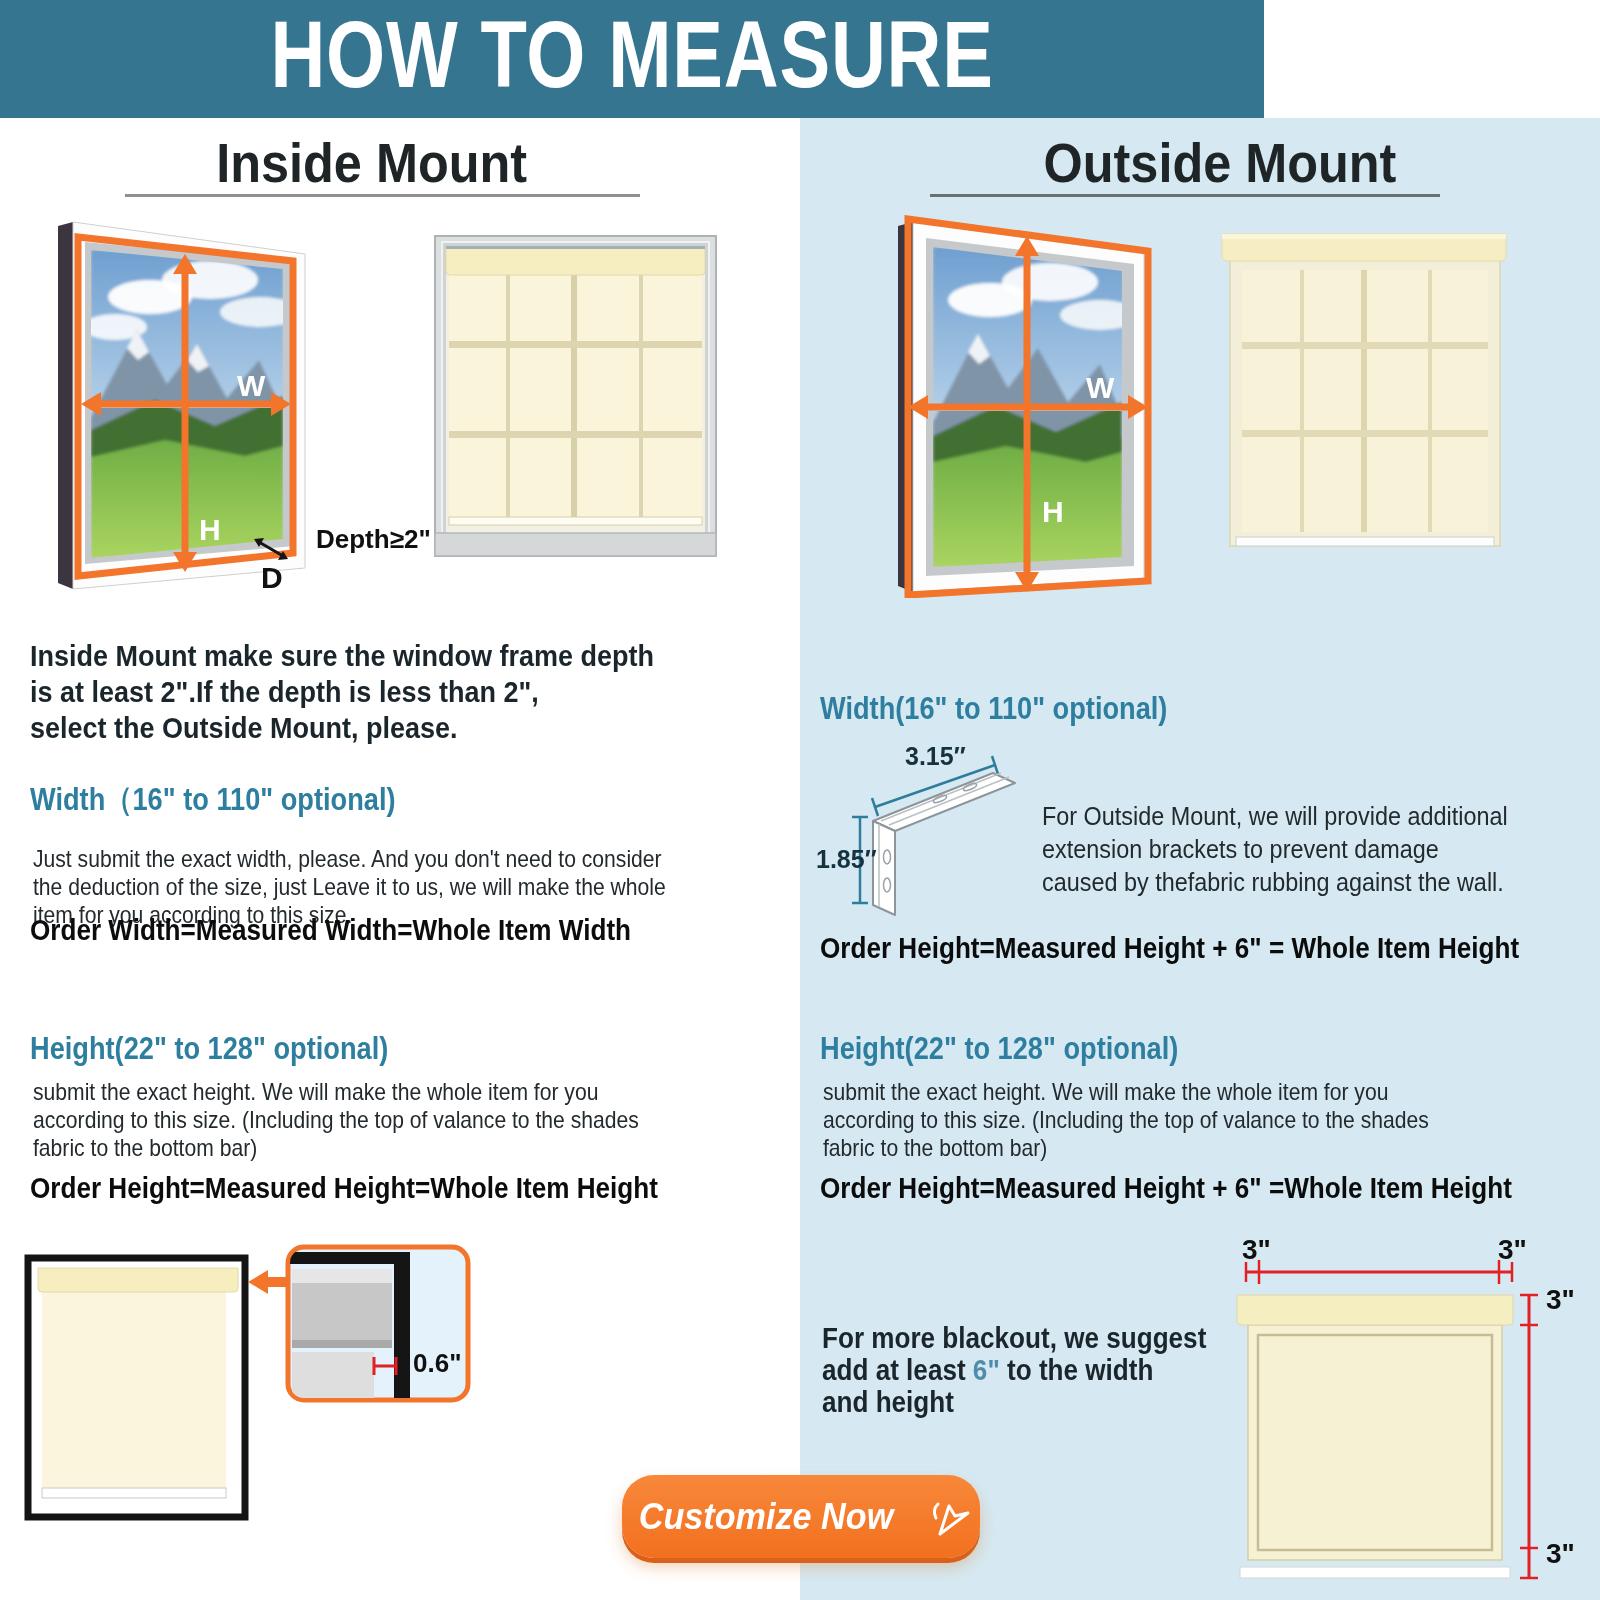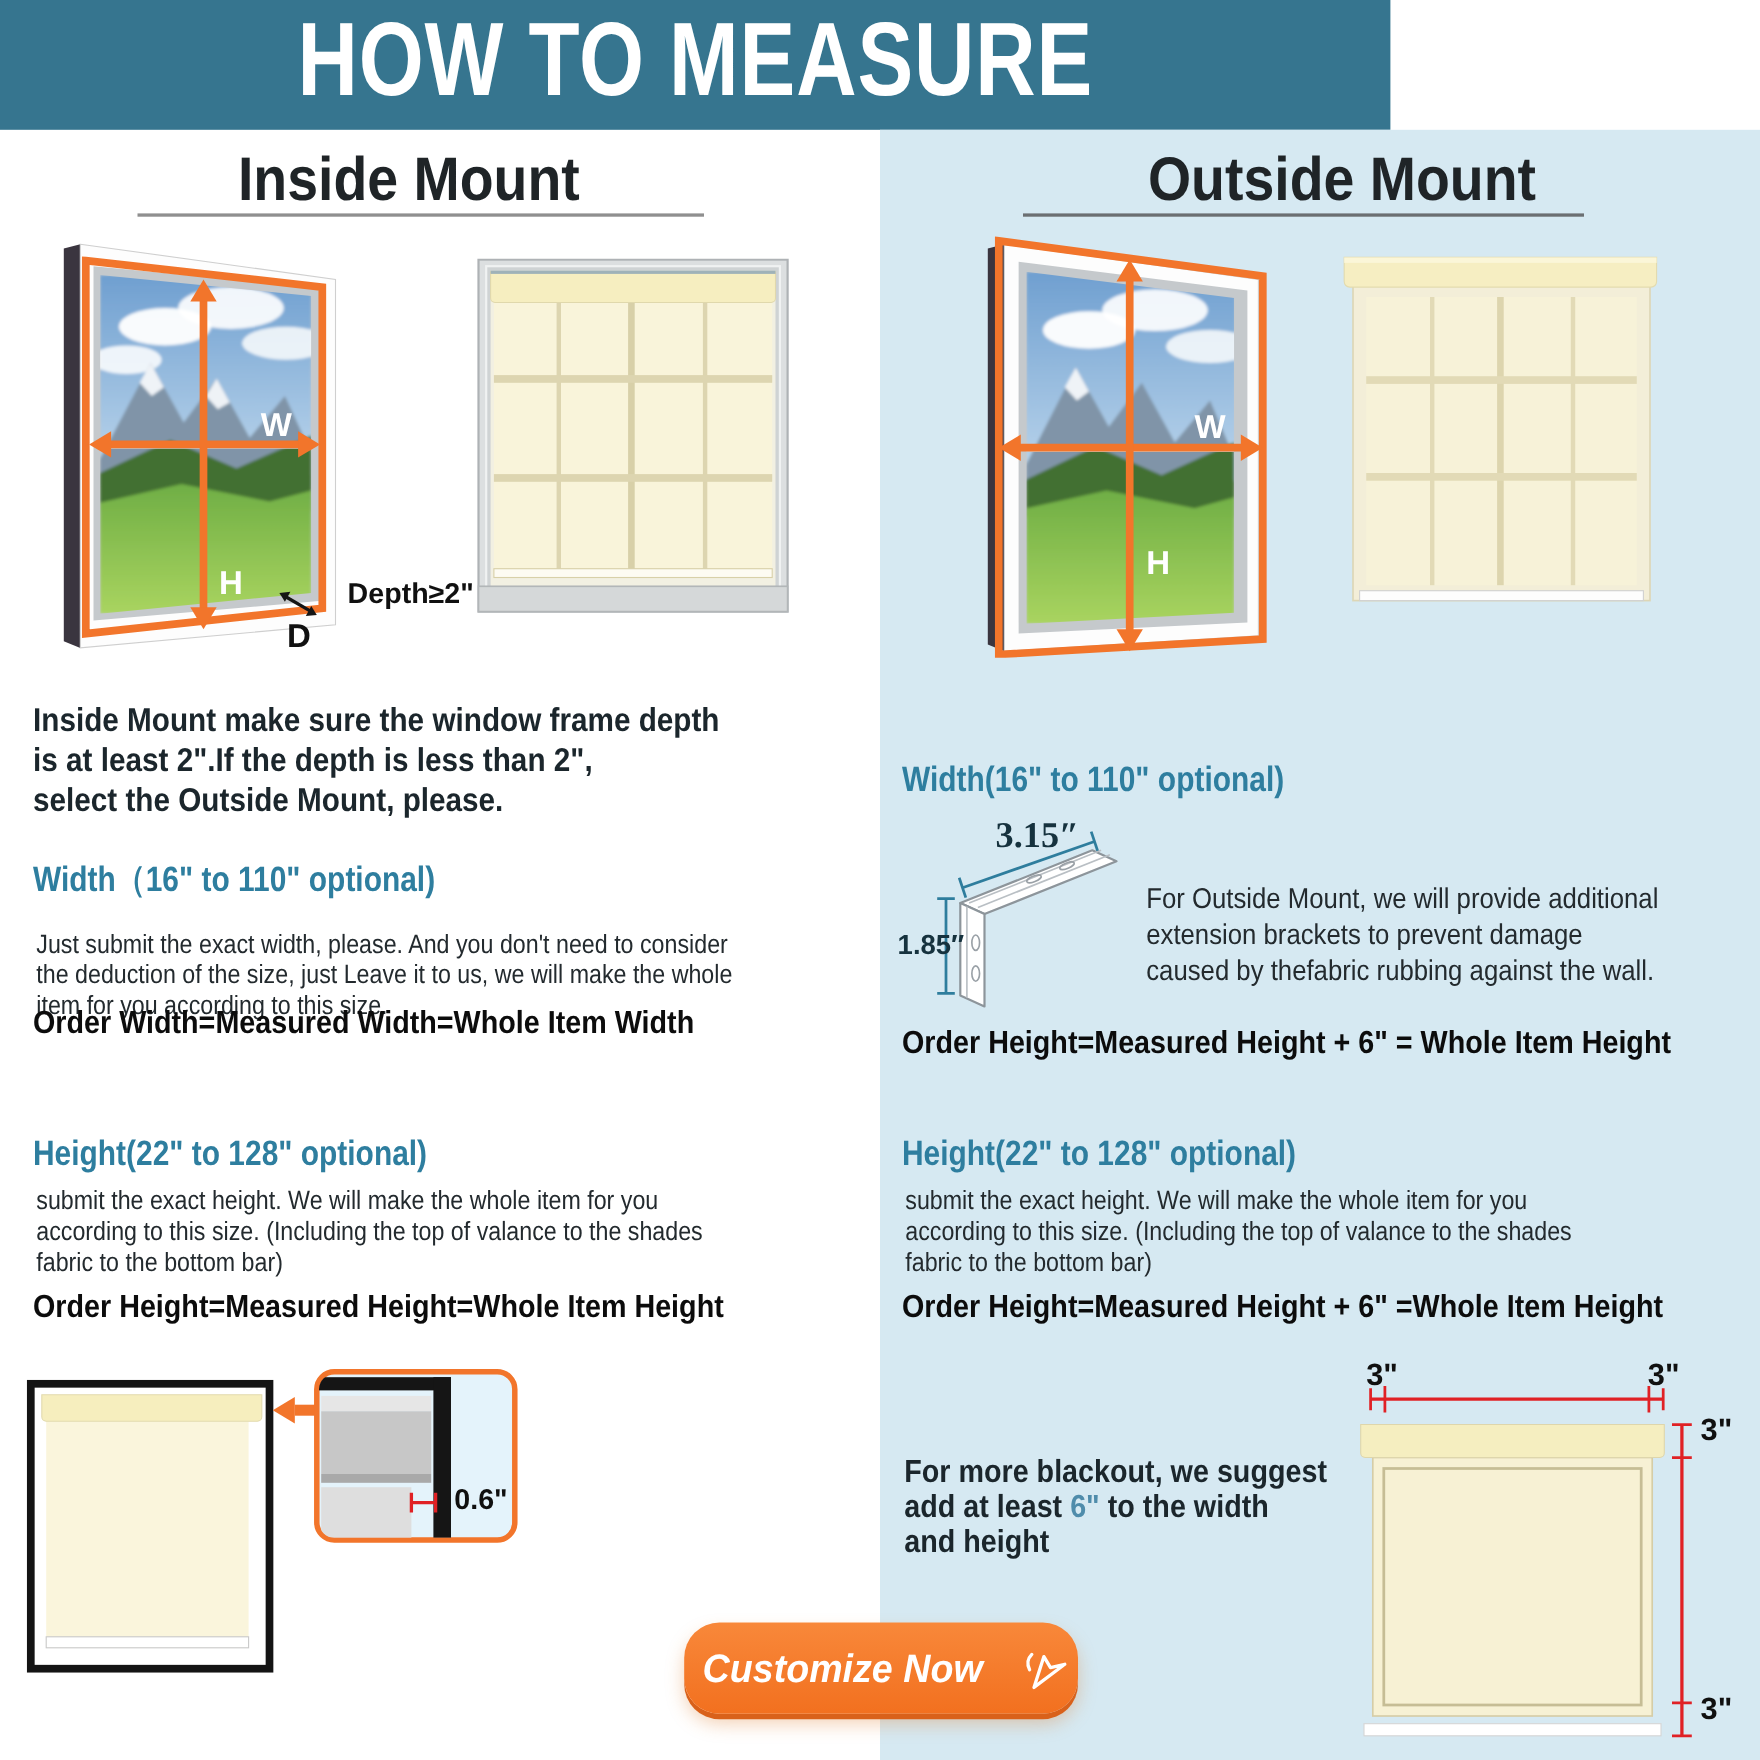--- a/index.html
+++ b/index.html
@@ -260,7 +260,7 @@
     <ellipse cx="42" cy="122" rx="3.5" ry="7" fill="none" stroke="#9aa1a7" stroke-width="1.5"></ellipse>
     <ellipse cx="42" cy="150" rx="3.5" ry="7" fill="none" stroke="#9aa1a7" stroke-width="1.5"></ellipse>
   </svg>
-  <span class="abs teal-lbl" style="left:905px;top:742px;font-size:33px;color:#16323e;font-family:Liberation Serif, serif;">3.15″</span>
+  <span class="abs teal-lbl" style="left:905px;top:742px;font-size:25px;color:#16323e;">3.15″</span>
   <span class="abs teal-lbl" style="left:816px;top:845px;font-size:25px;color:#16323e;">1.85″</span>
 
   <div class="abs" style="left:1042px;top:800px;">

